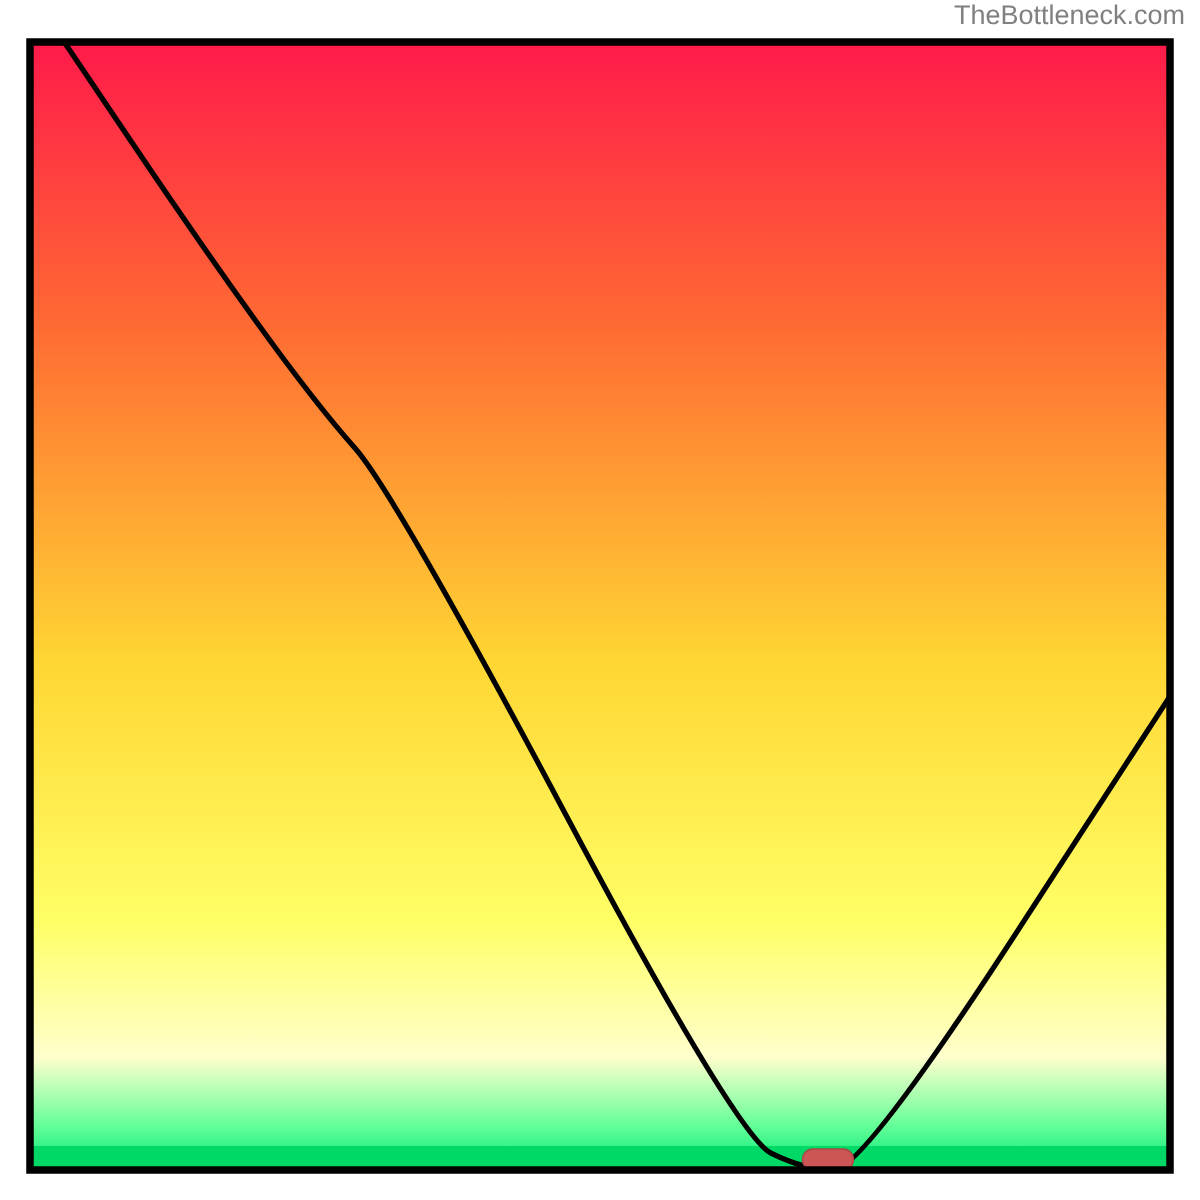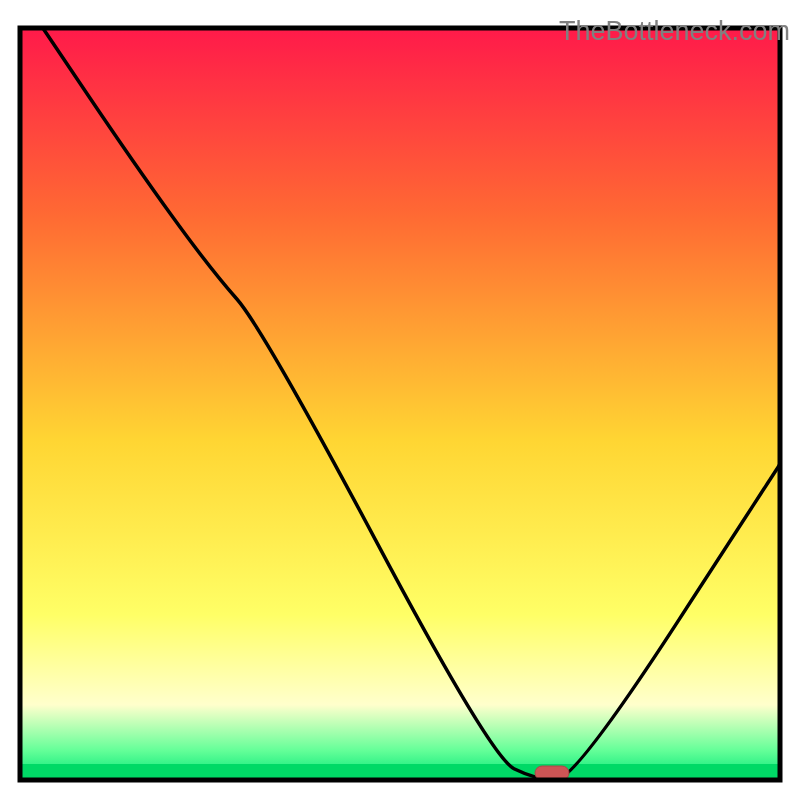--- a/index.html
+++ b/index.html
@@ -13,9 +13,9 @@
   }
   .watermark {
     position: absolute;
-    top: 16px;
+    top: 0;
     right: 10px;
-    font-size: 27px;
+    font-size: 18px;
     color: #808080;
     font-family: Arial, sans-serif;
     z-index: 10;

